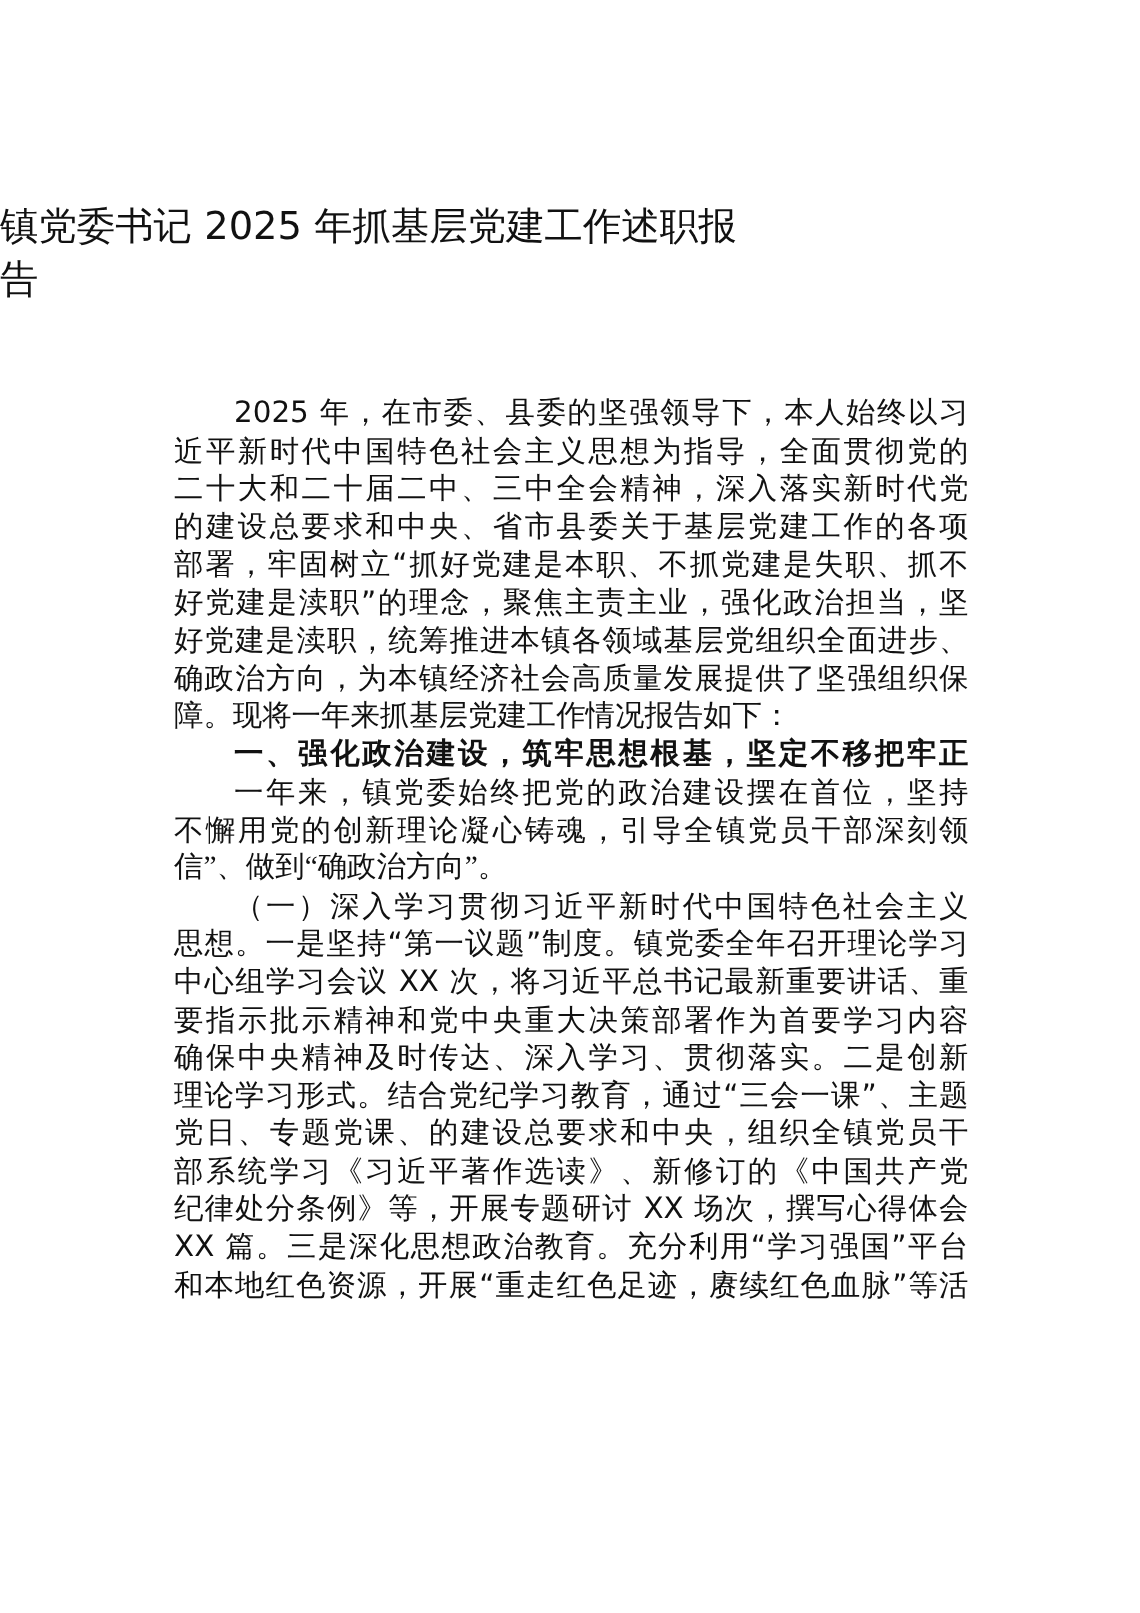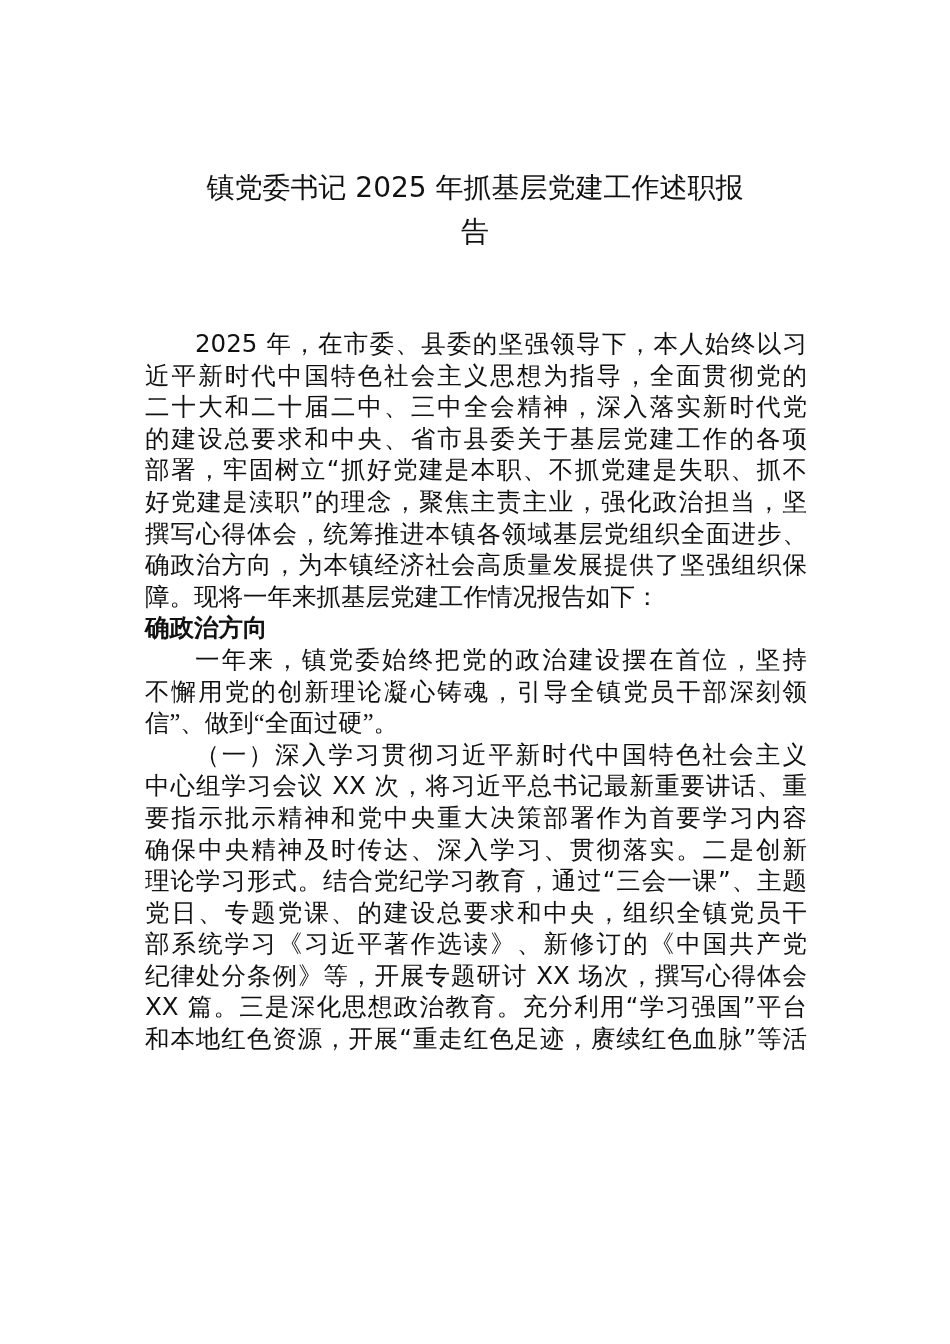--- a/index.html
+++ b/index.html
@@ -6,8 +6,8 @@
     body { width: 950px; height: 1344px; position: relative; overflow: hidden;
            font-family: "DejaVu Sans", "Liberation Sans", sans-serif; color: #111; }
     .page { position: absolute; left: 0; top: 0; width: 950px; height: 1344px; background: #fff; }
-    .title { position: absolute; left: 0; width: 950px; text-align: center;
-             font-size: 28px; line-height: 44px; letter-spacing: 0px; color: #111; white-space: nowrap; }
+    .title { position: absolute; left: 0; width: 950px; 
+             font-size: 32px; line-height: 44px; letter-spacing: 0px; color: #111; white-space: nowrap; }
     .title.l1 { top: 166px; }
     .title.l2 { top: 210px; }
     .body { position: absolute; left: 145px; top: 328px; width: 662px; }

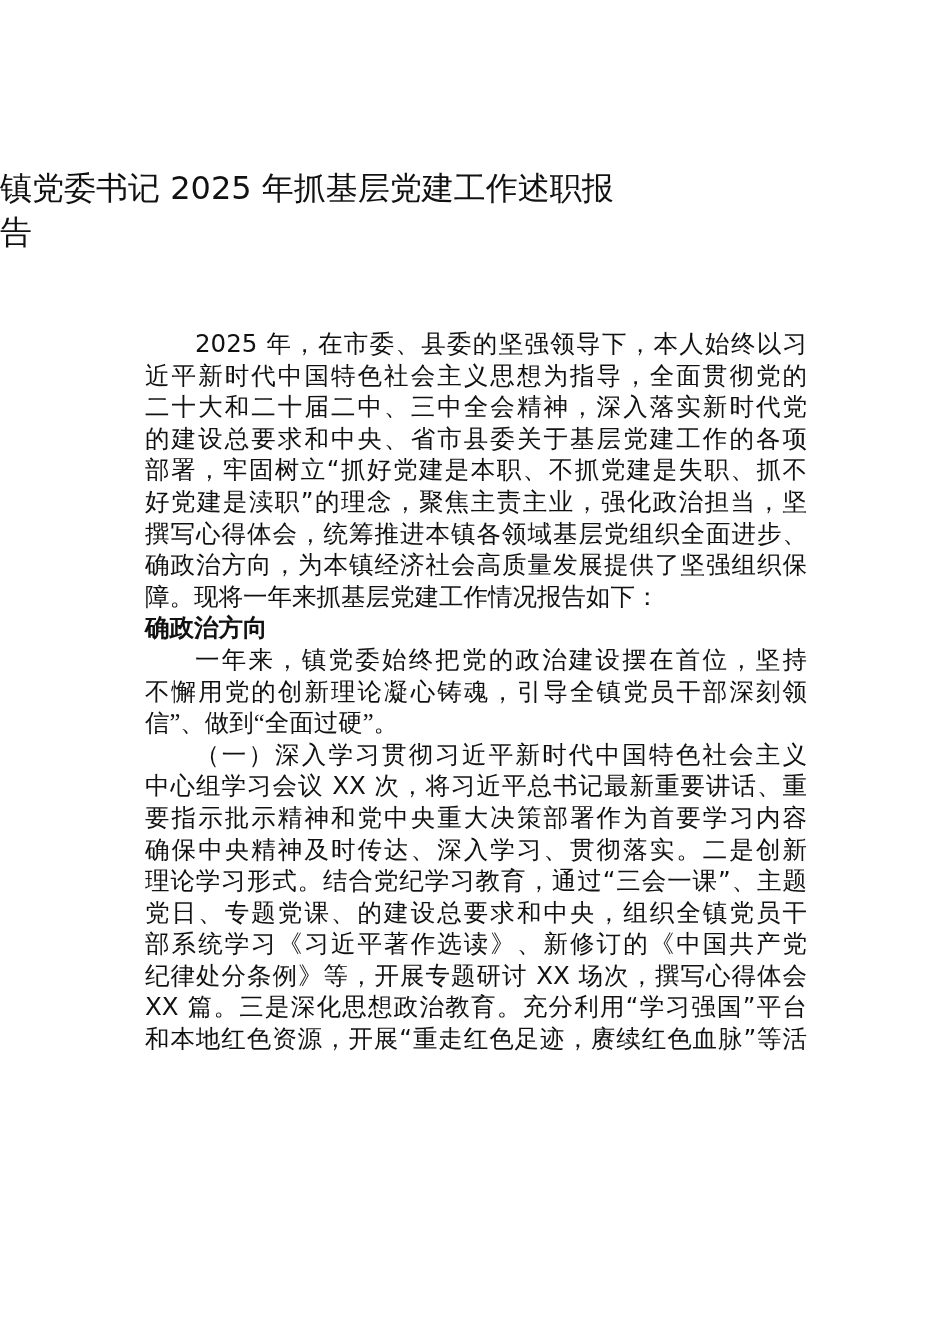--- a/index.html
+++ b/index.html
@@ -33,7 +33,7 @@
       <div class="line">的建设总要求和中央、省市县委关于基层党建工作的各项</div>
       <div class="line">部署，牢固树立“抓好党建是本职、不抓党建是失职、抓不</div>
       <div class="line">好党建是渎职”的理念，聚焦主责主业，强化政治担当，坚</div>
-      <div class="line">撰写心得体会，统筹推进本镇各领域基层党组织全面进步、</div>
+      <div class="line">好党建是渎职，统筹推进本镇各领域基层党组织全面进步、</div>
       <div class="line">确政治方向，为本镇经济社会高质量发展提供了坚强组织保</div>
       <div class="line last">障。现将一年来抓基层党建工作情况报告如下：</div>
     </div>

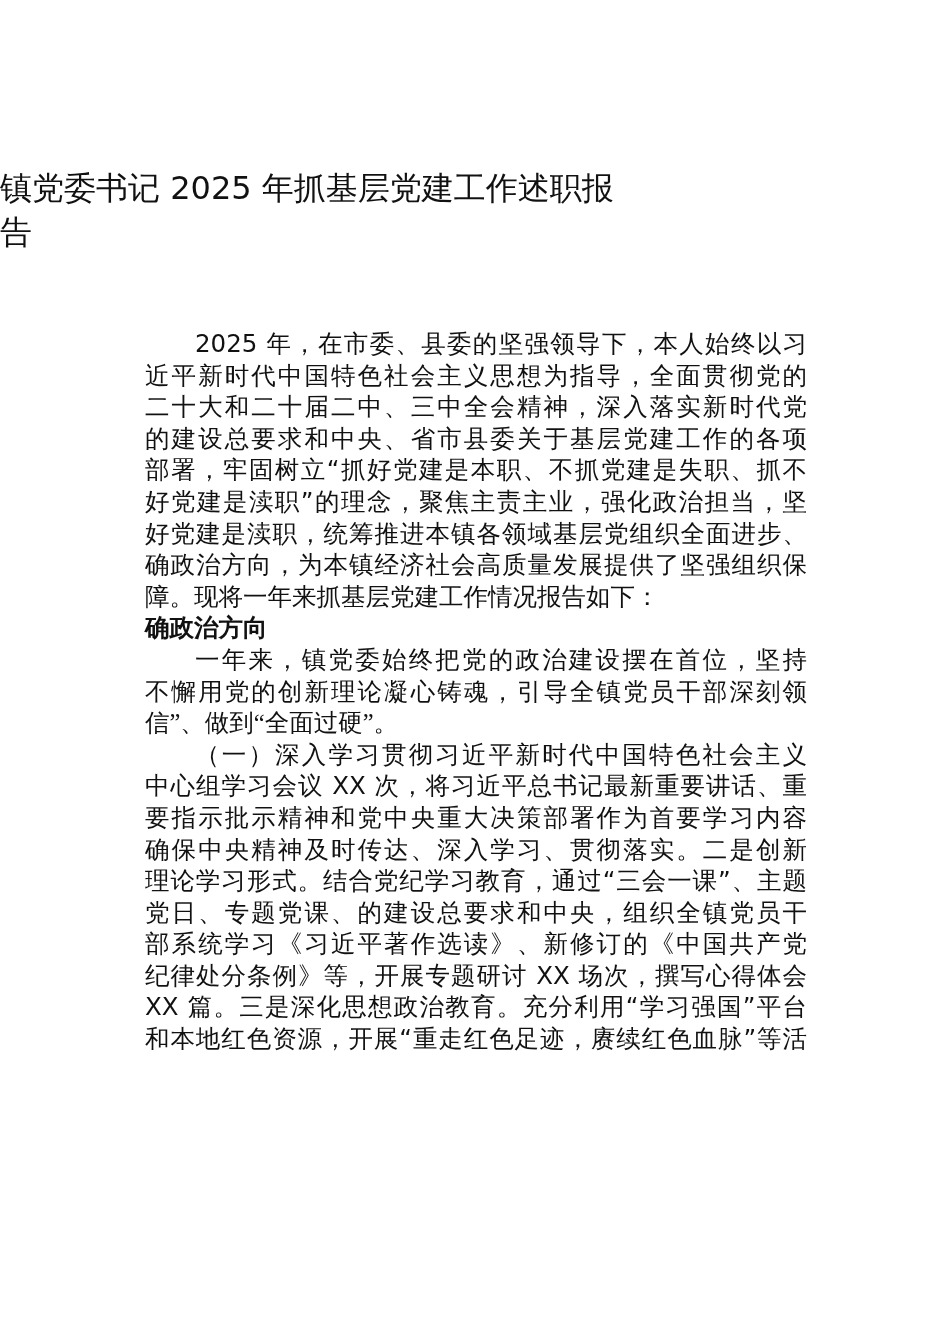--- a/index.html
+++ b/index.html
@@ -39,6 +39,7 @@
     </div>
 
     <div>
+      <div class="line indent heading">一、强化政治建设，筑牢思想根基，坚定不移把牢正</div>
       <div class="line heading last">确政治方向</div>
     </div>
 

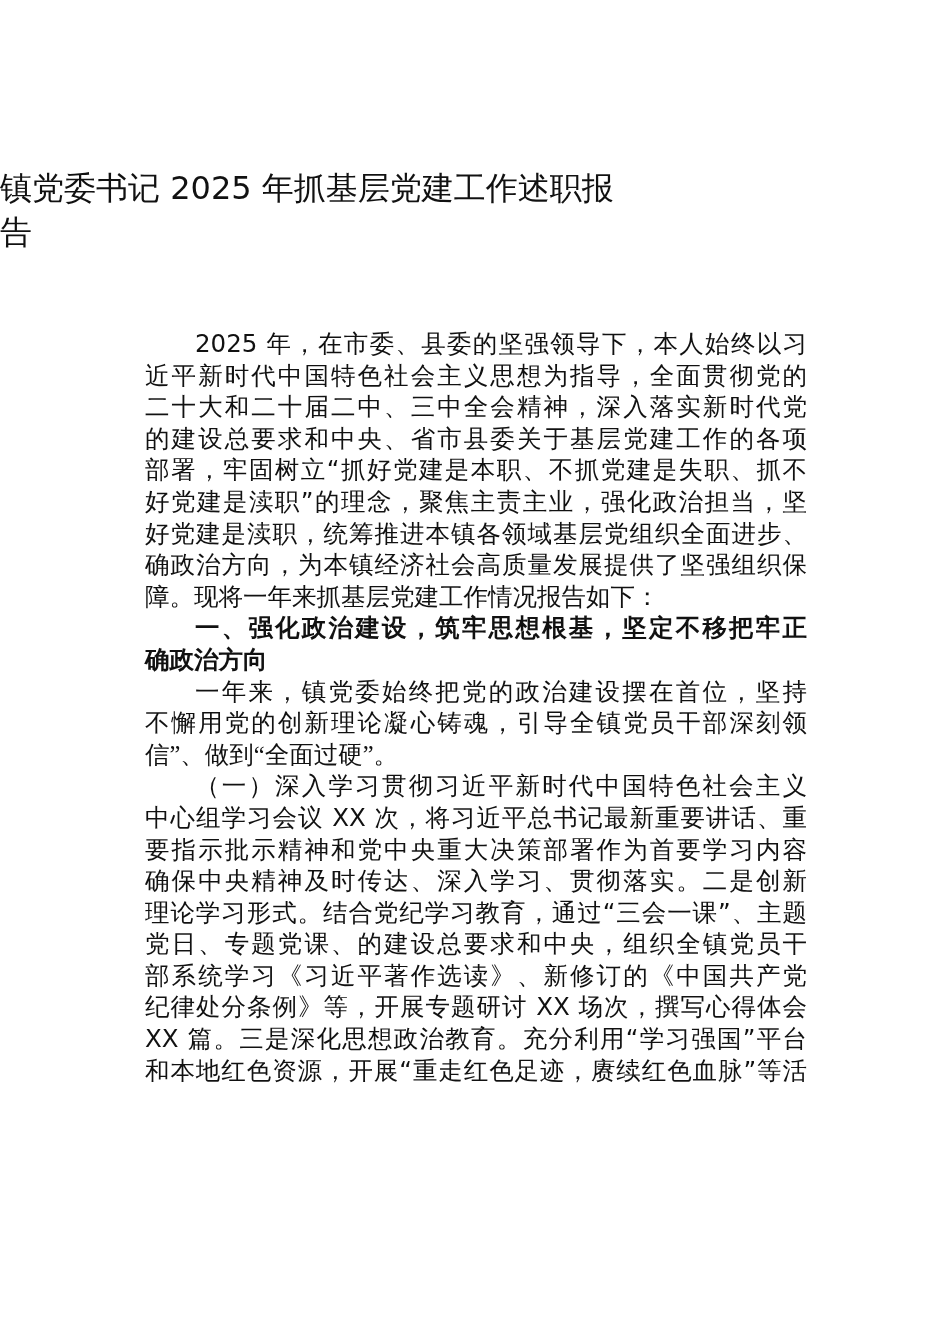--- a/index.html
+++ b/index.html
@@ -40,7 +40,6 @@
 
     <div>
       <div class="line indent heading">一、强化政治建设，筑牢思想根基，坚定不移把牢正</div>
-      <div class="line heading last">确政治方向</div>
     </div>
 
     <div>

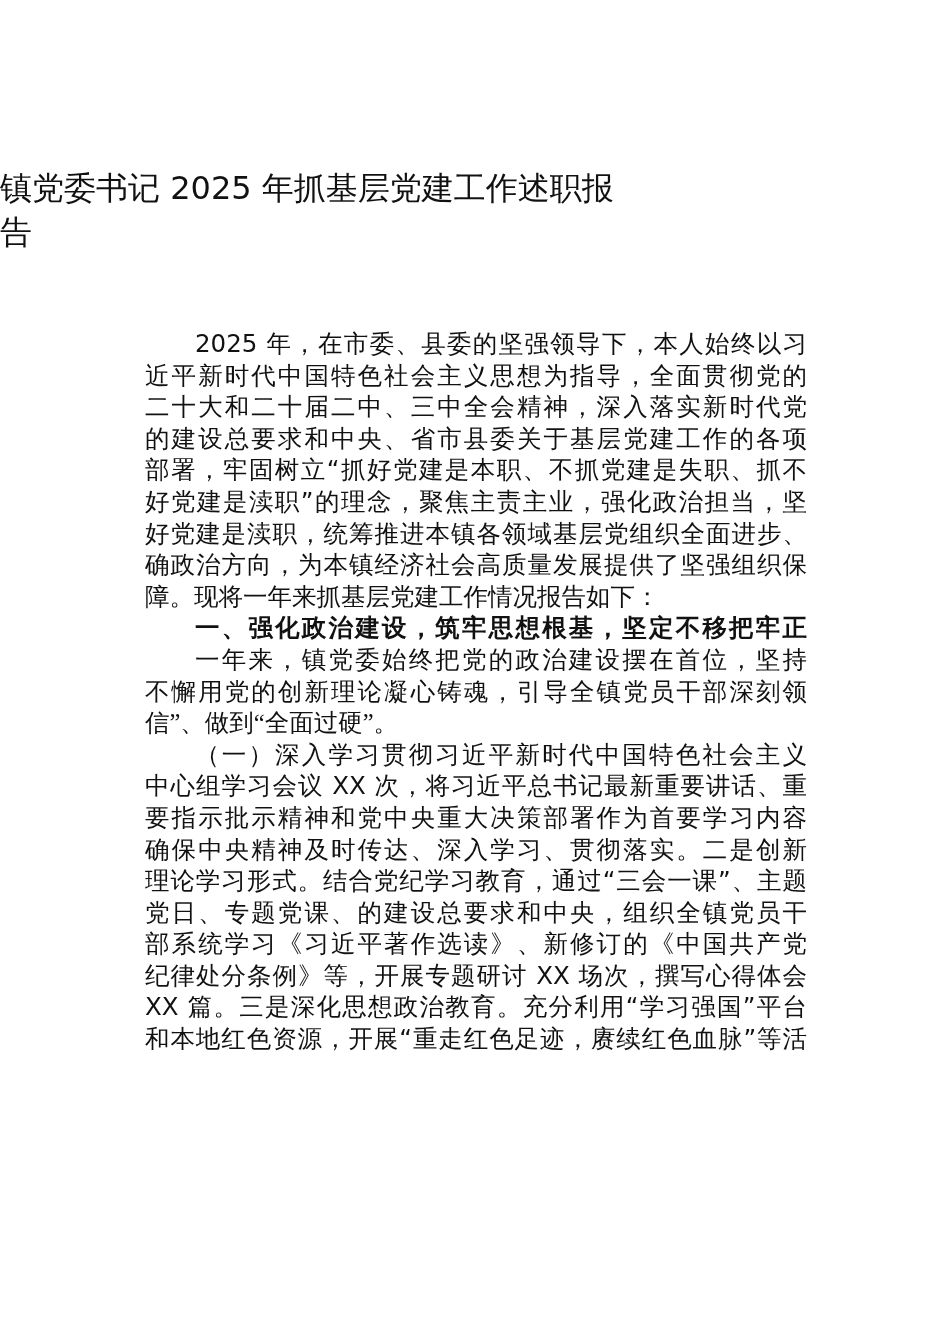--- a/index.html
+++ b/index.html
@@ -45,7 +45,7 @@
     <div>
       <div class="line indent">一年来，镇党委始终把党的政治建设摆在首位，坚持</div>
       <div class="line">不懈用党的创新理论凝心铸魂，引导全镇党员干部深刻领</div>
-      <div class="line last">信”、做到“全面过硬”。</div>
+      <div class="line last">信”、做到“确政治方向”。</div>
     </div>
 
     <div>

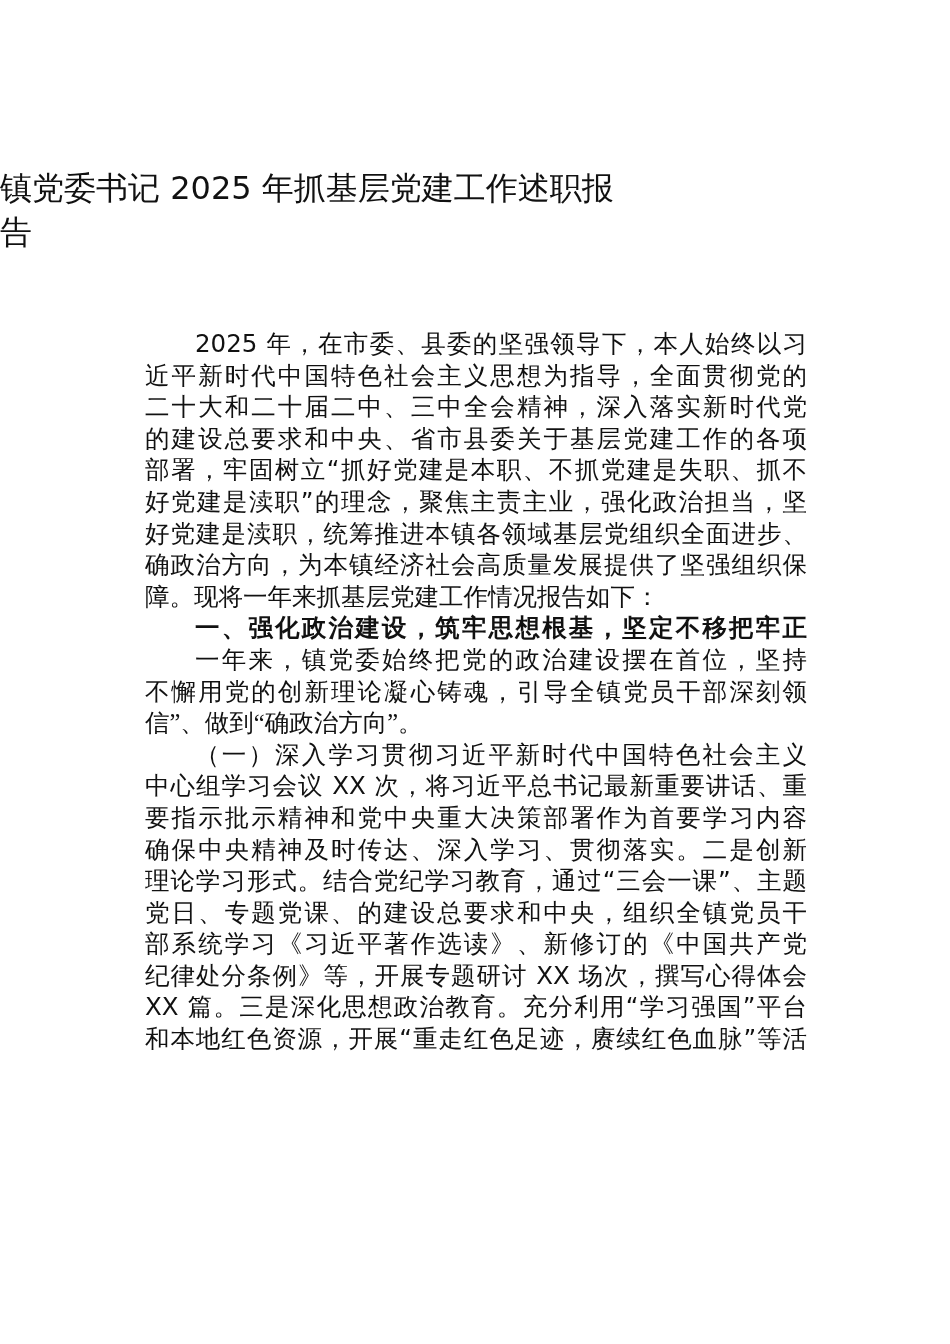--- a/index.html
+++ b/index.html
@@ -50,6 +50,7 @@
 
     <div>
       <div class="line indent">（一）深入学习贯彻习近平新时代中国特色社会主义</div>
+      <div class="line">思想。一是坚持“第一议题”制度。镇党委全年召开理论学习</div>
       <div class="line">中心组学习会议 XX 次，将习近平总书记最新重要讲话、重</div>
       <div class="line">要指示批示精神和党中央重大决策部署作为首要学习内容</div>
       <div class="line">确保中央精神及时传达、深入学习、贯彻落实。二是创新</div>

